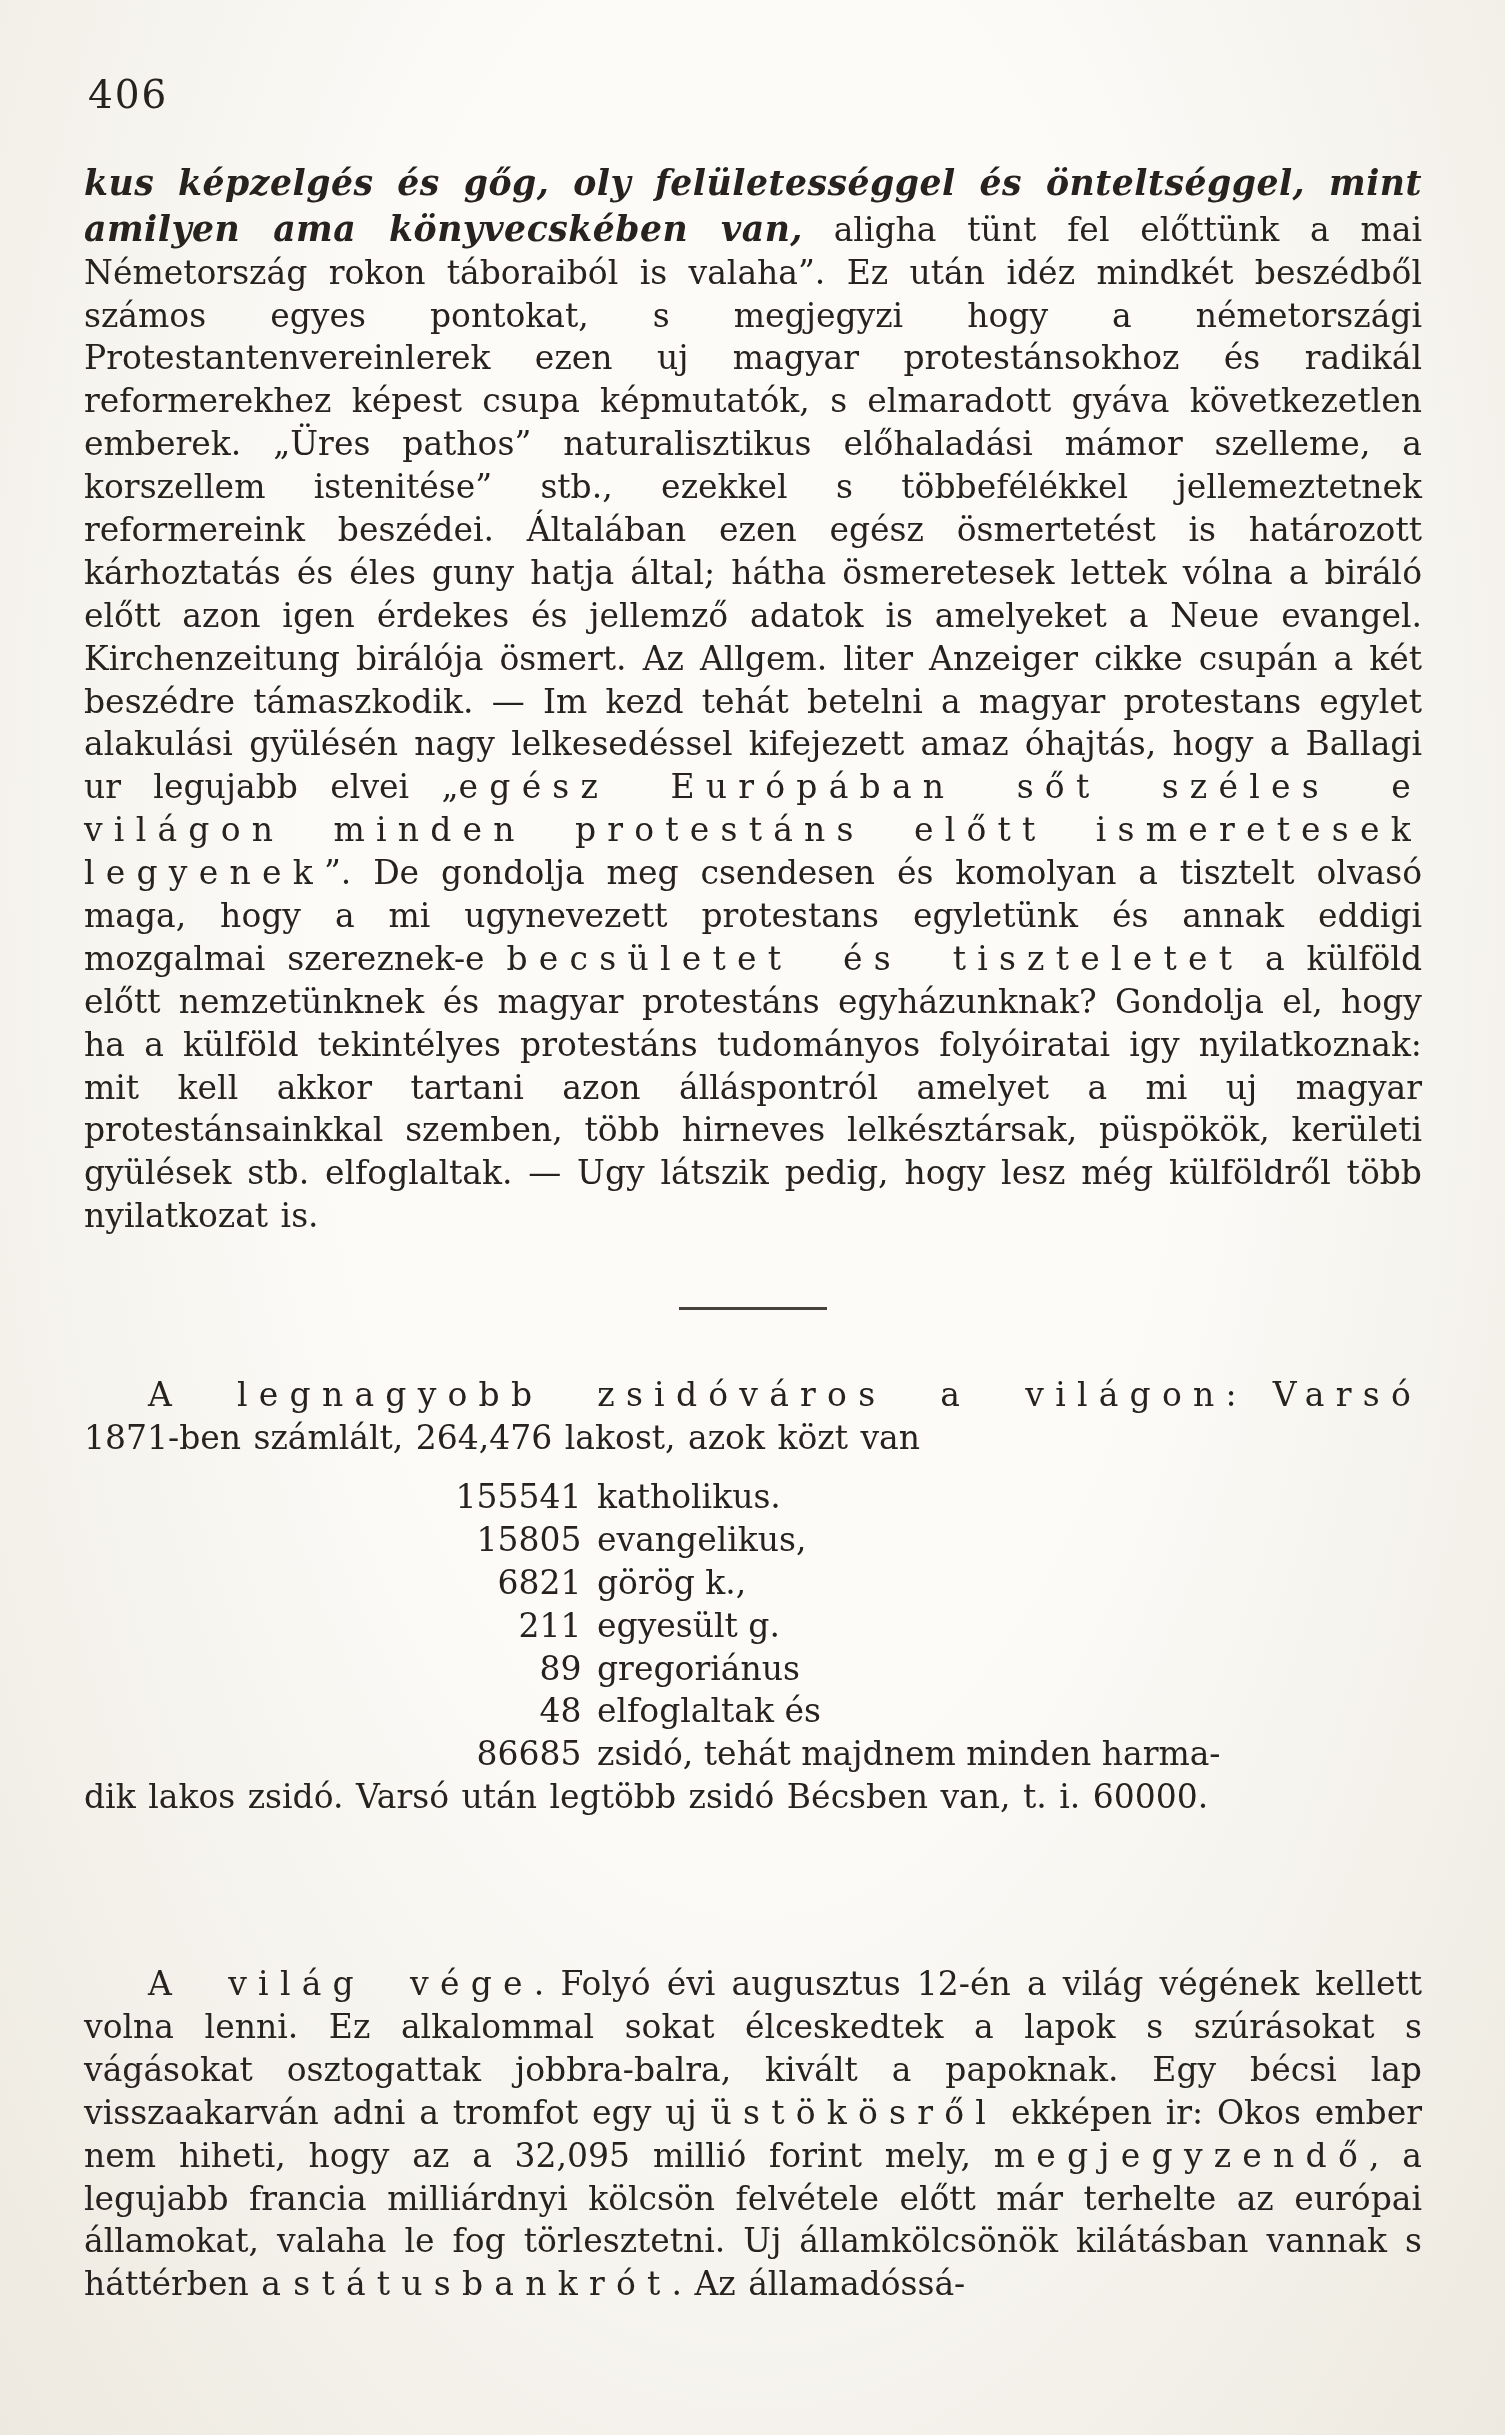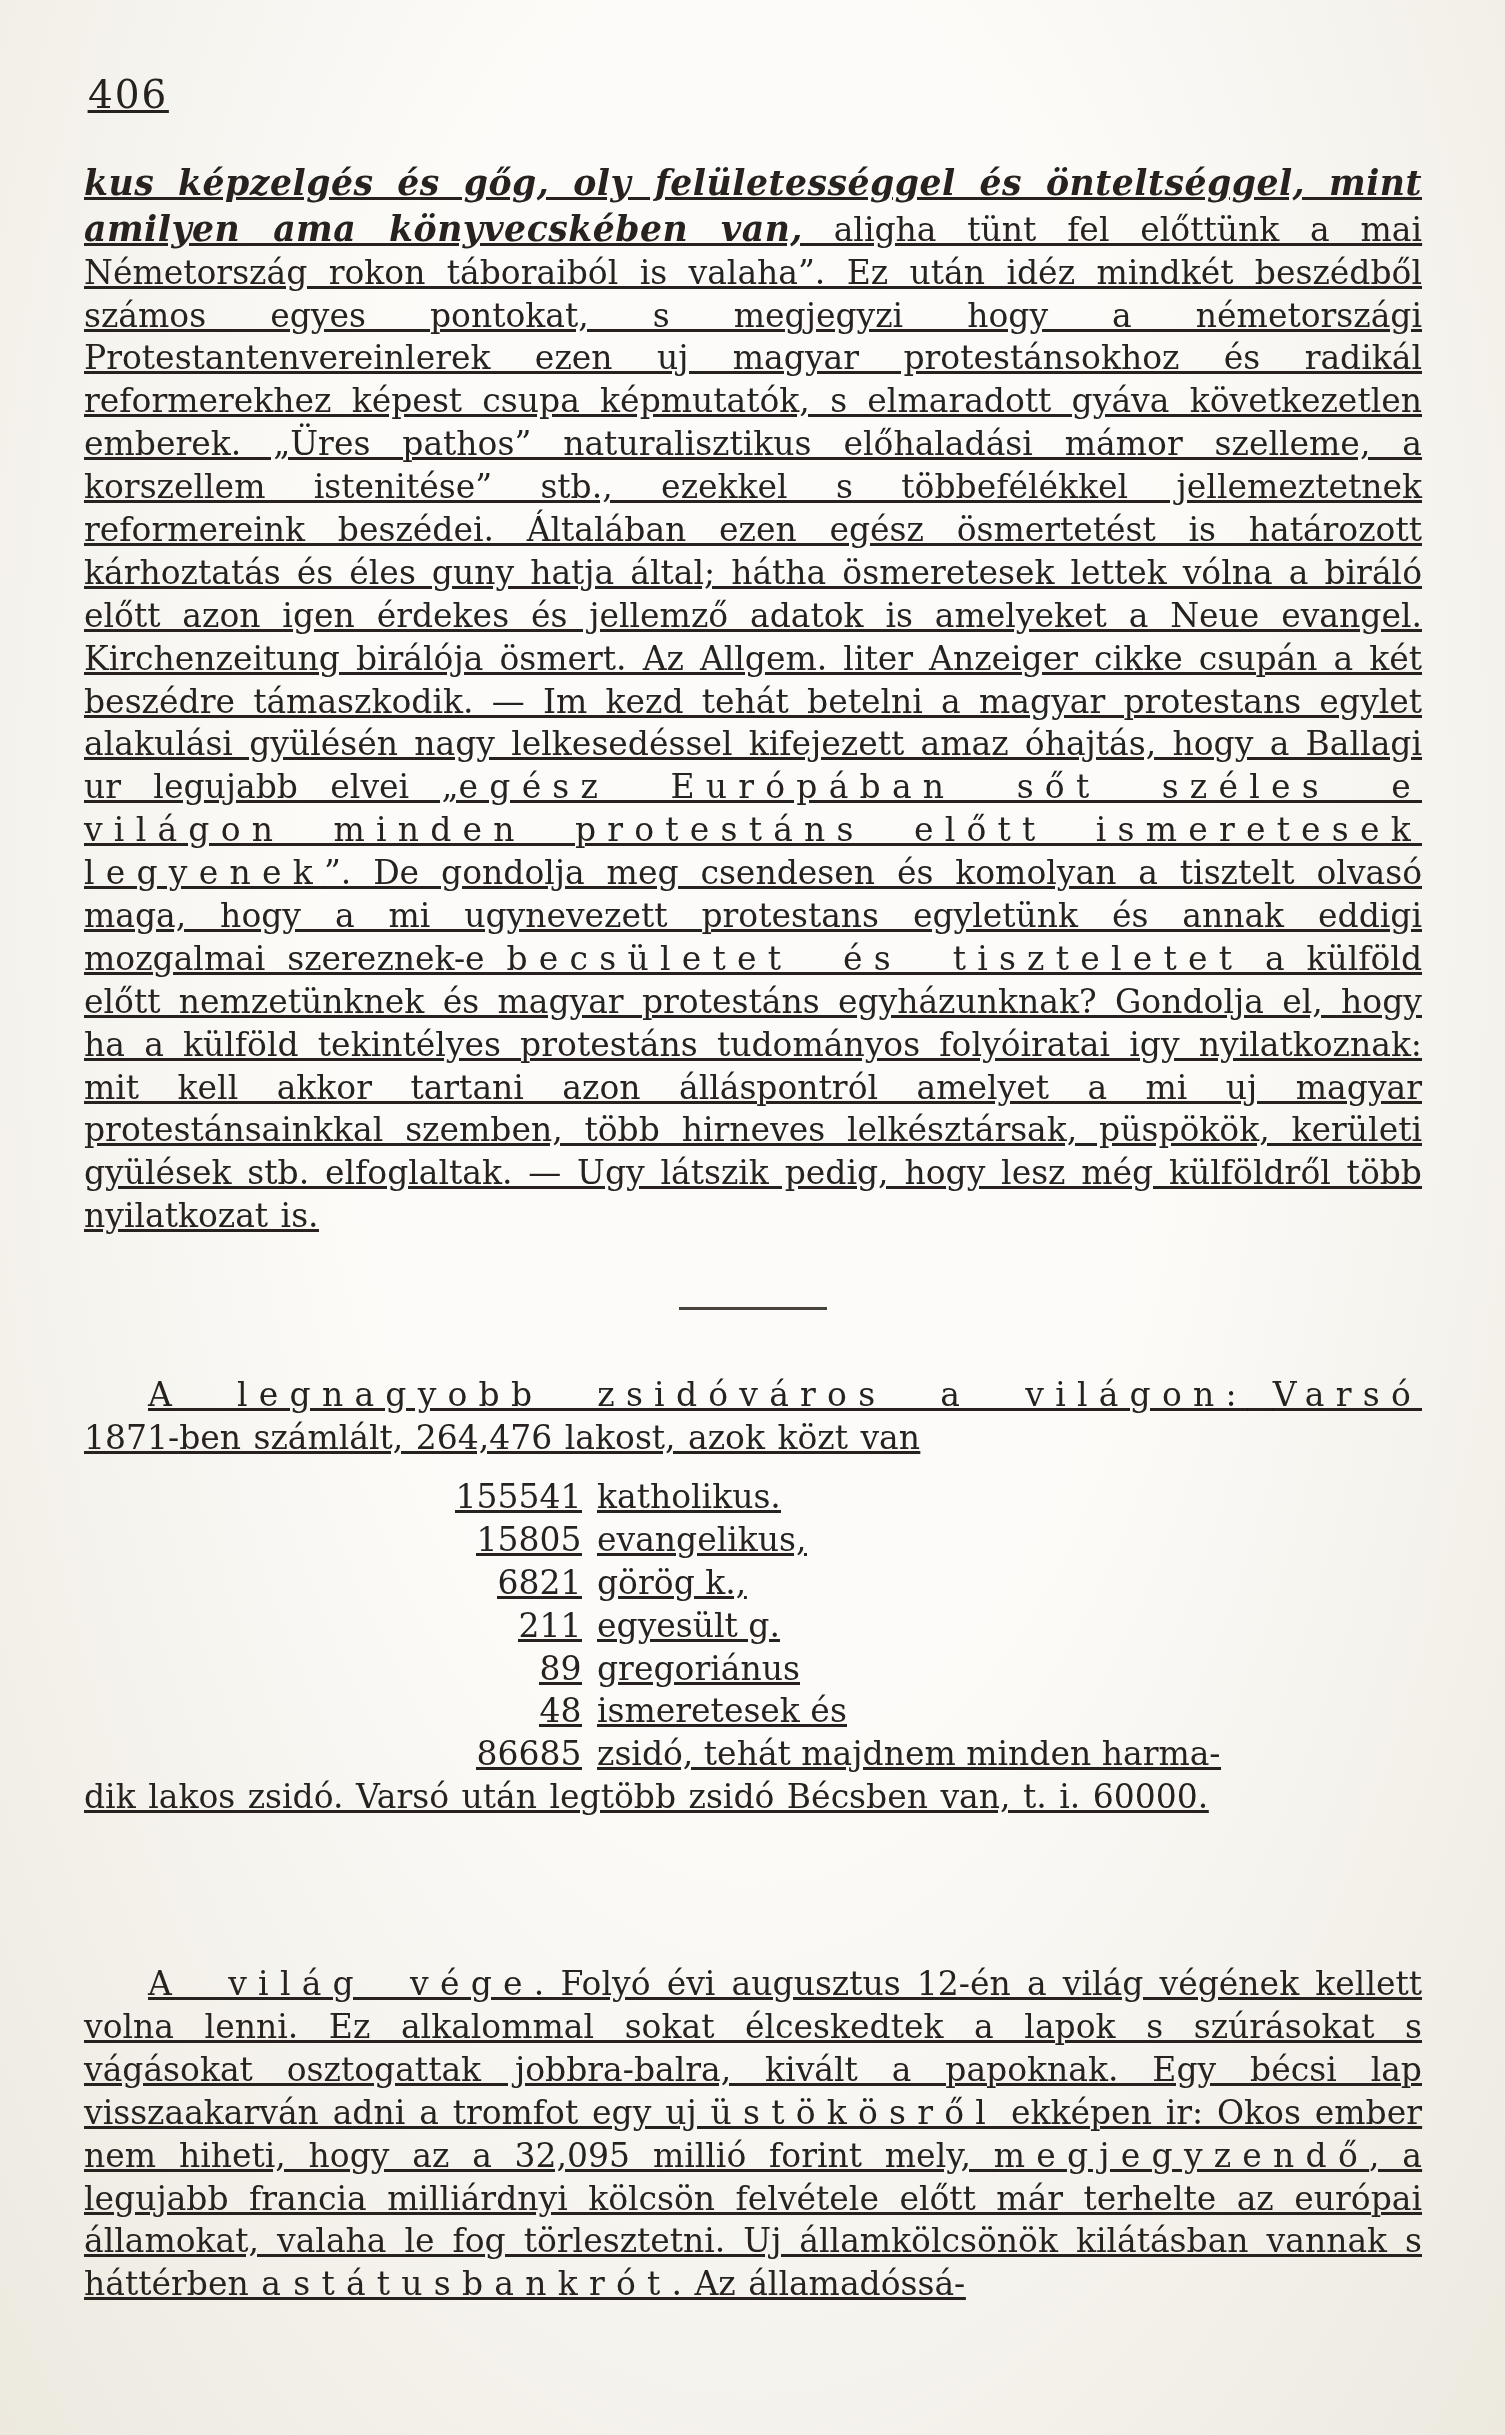--- a/index.html
+++ b/index.html
@@ -6,7 +6,7 @@
     --paper:#f9f7f1;
     --ink:#272220;
   }
-  *{box-sizing:border-box;text-decoration:underline;}
+  *{box-sizing:border-box;}
   html,body{margin:0;padding:0;}
   body{
     background:#d8d5cd;

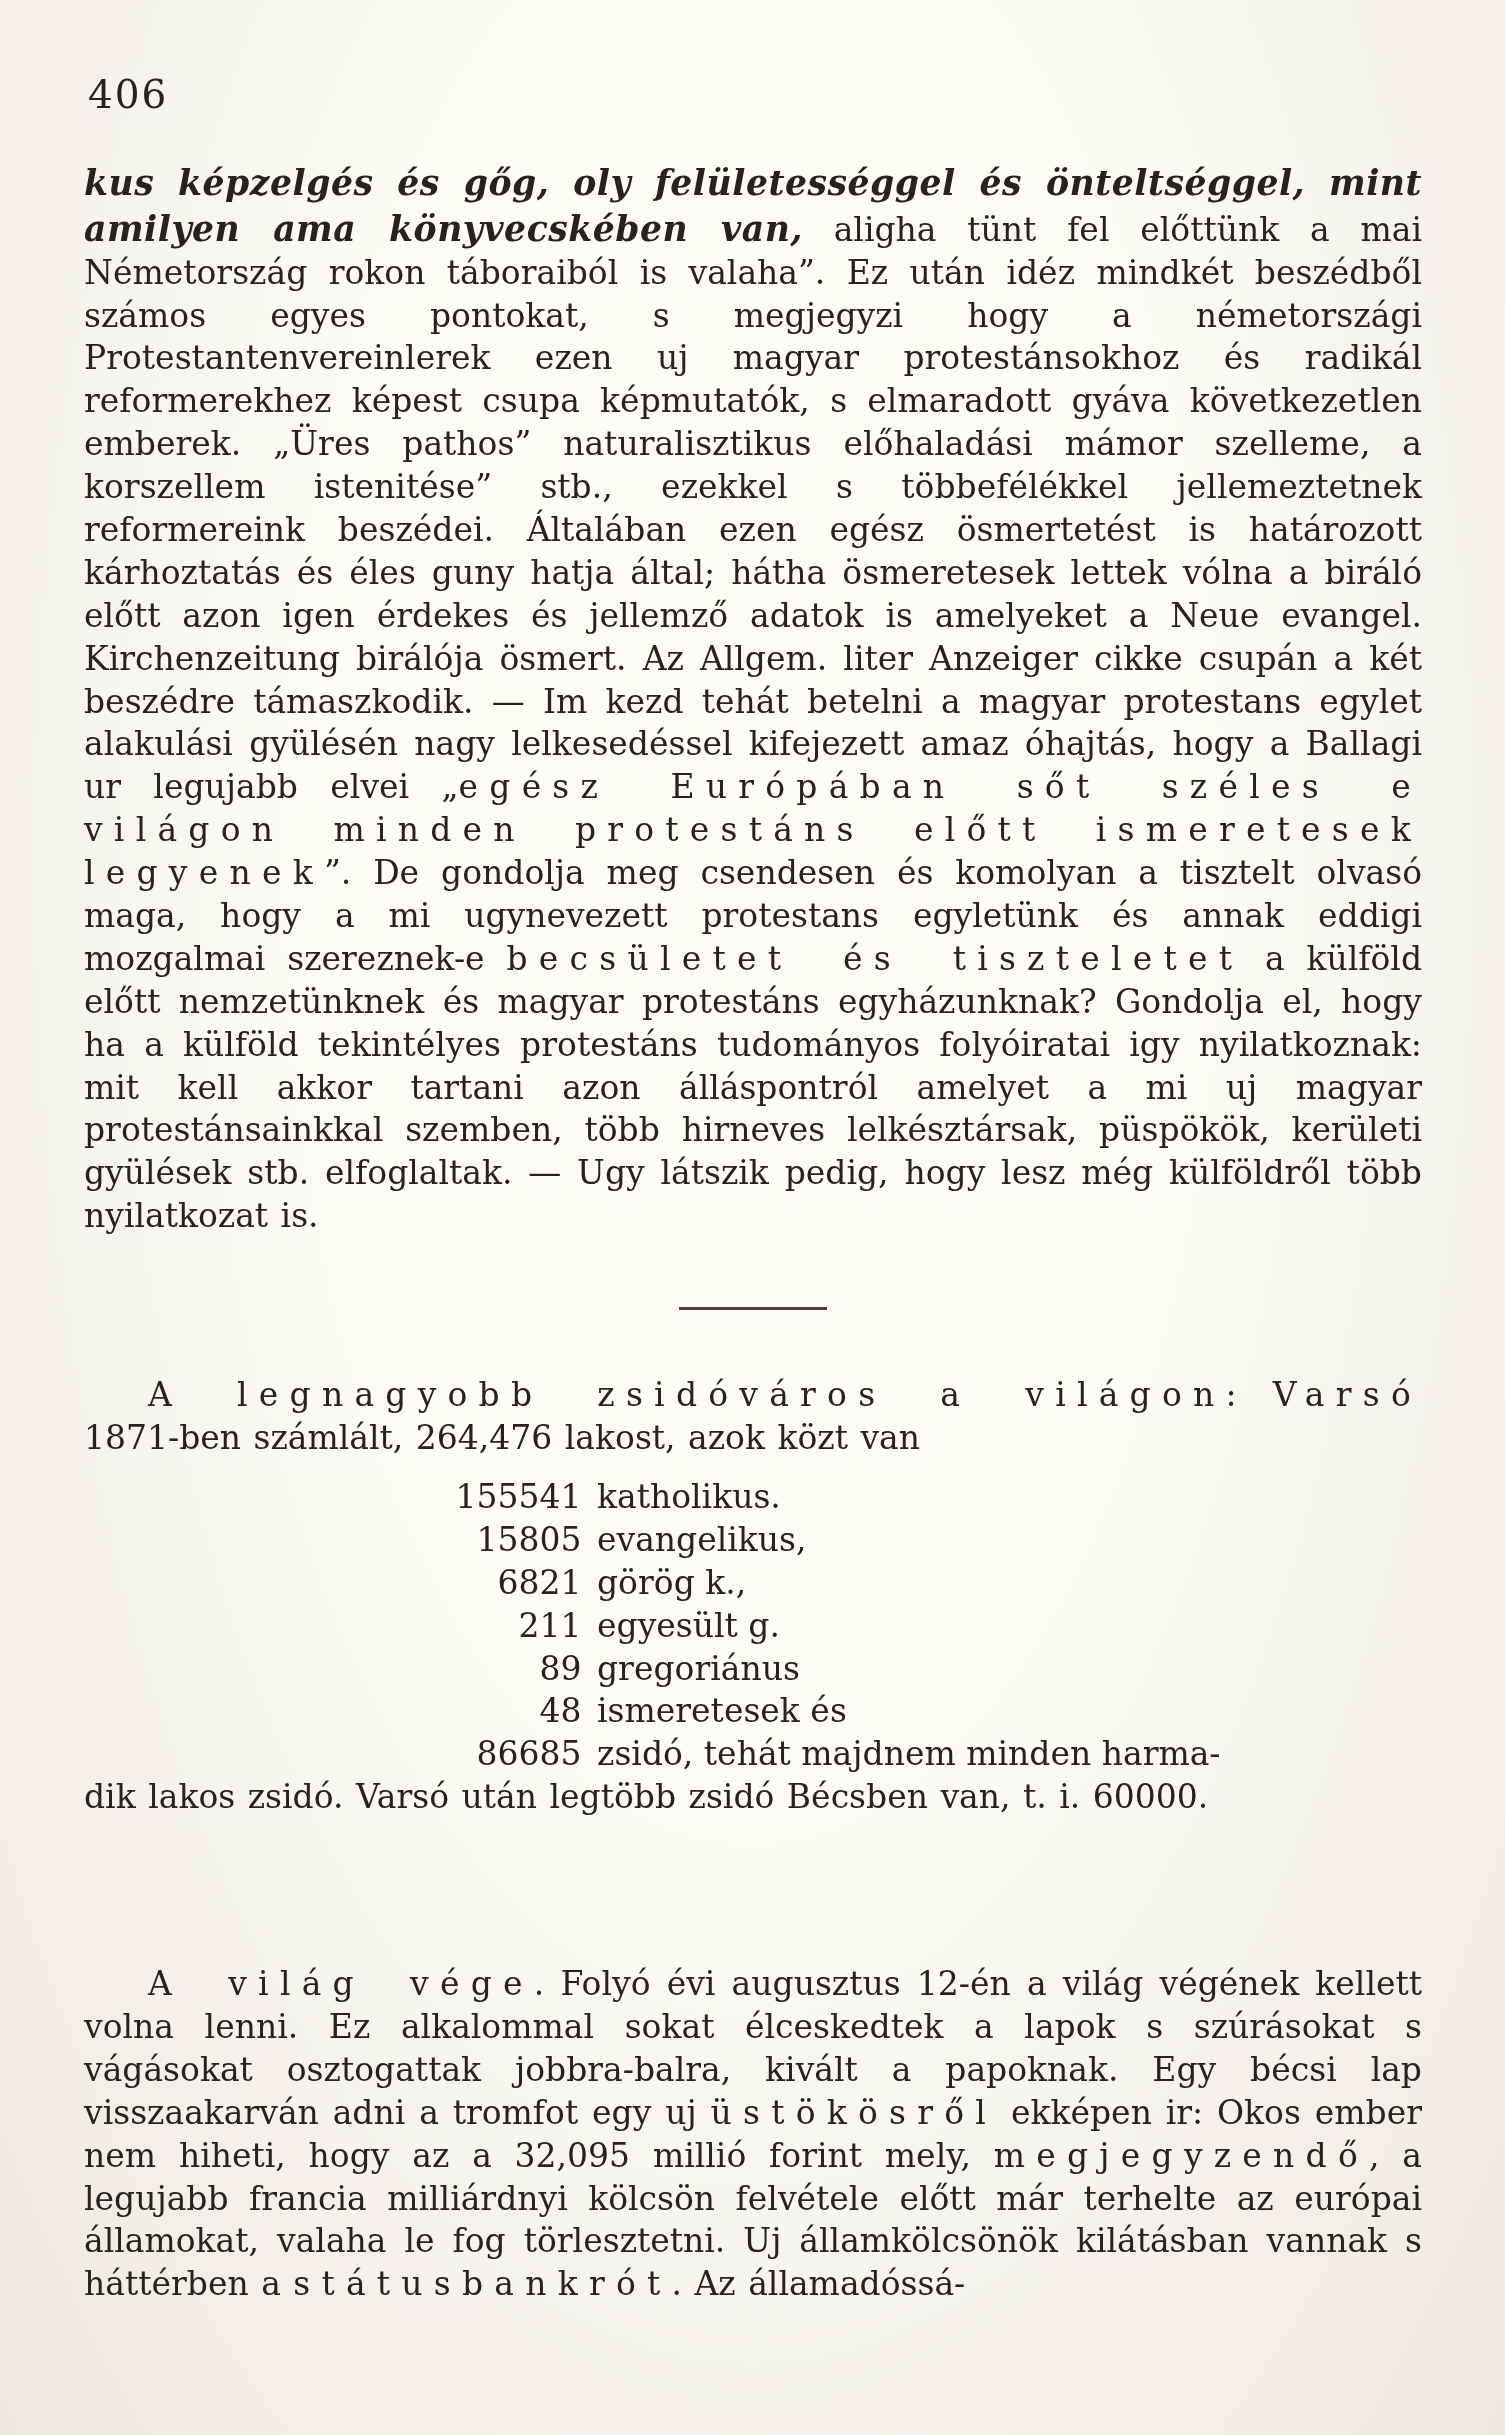--- a/index.html
+++ b/index.html
@@ -114,7 +114,7 @@
       </div>
       <div class="stat-row">
         <span class="stat-number">48</span>
-        <span class="stat-label">ismeretesek és</span>
+        <span class="stat-label">elfoglaltak és</span>
       </div>
       <div class="stat-row">
         <span class="stat-number">86685</span>

